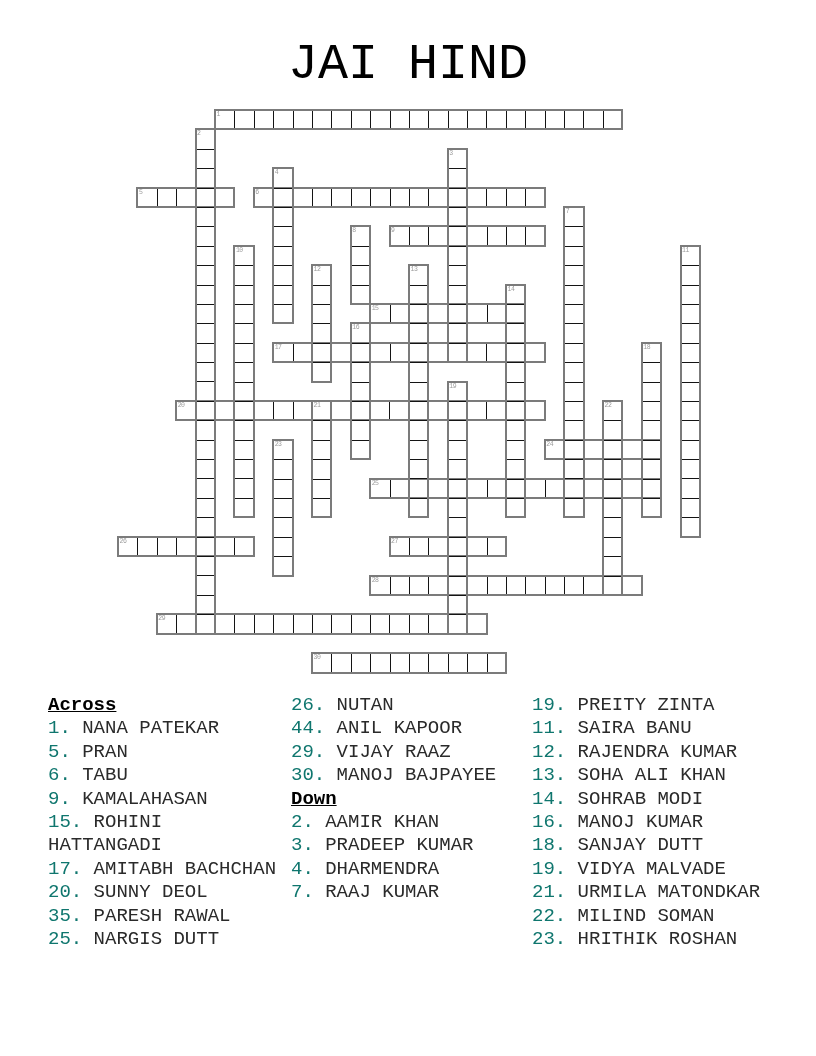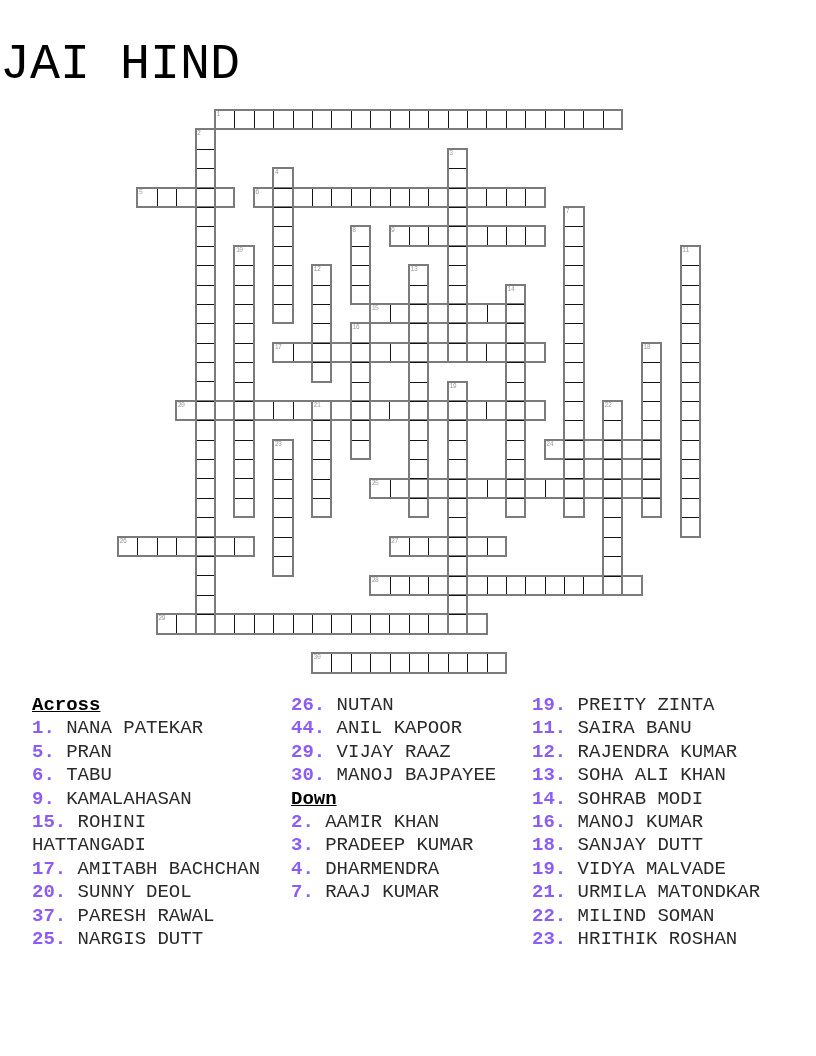--- a/index.html
+++ b/index.html
@@ -9,7 +9,7 @@
     color:#1f1f1f;overflow:hidden;
   }
   .page-title{
-    position:absolute;top:35px;left:0;width:816px;
+    position:absolute;top:35px;left:0;width:816px;text-align:center;
     font-size:50px;line-height:1.2;color:#000;white-space:pre;
   }
   .grid{

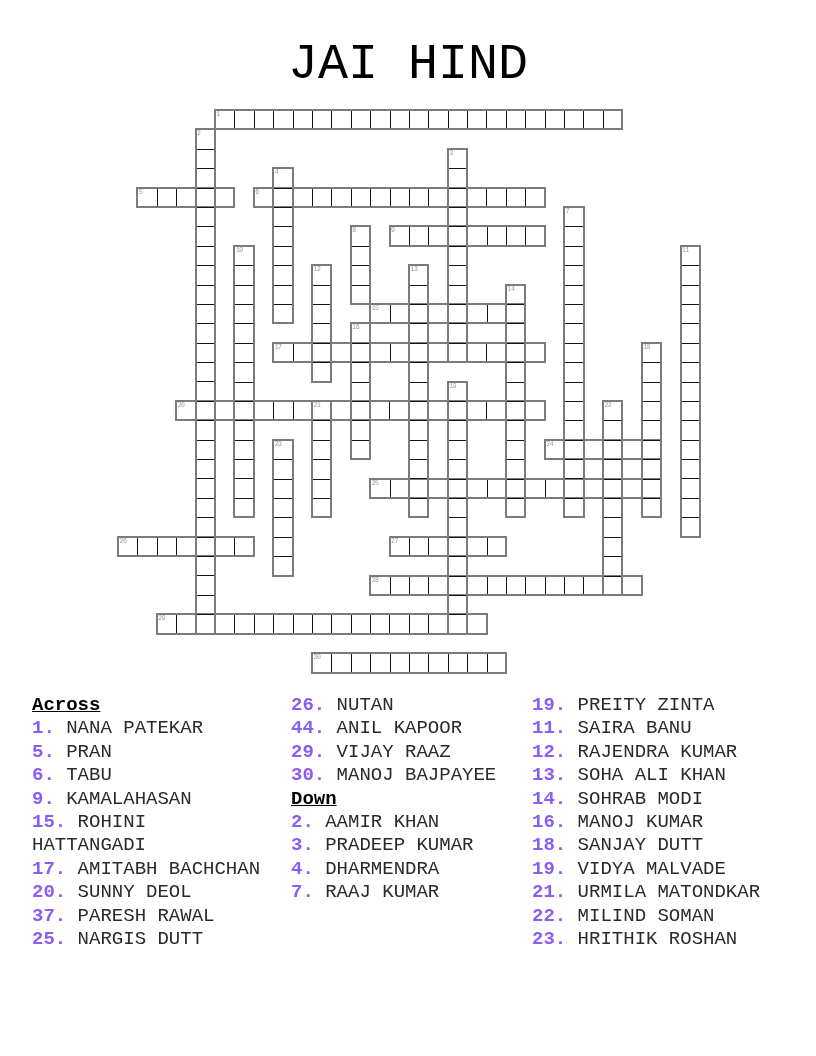--- a/index.html
+++ b/index.html
@@ -31,7 +31,7 @@
     color:#9c9c9c;z-index:5;pointer-events:none;
   }
   .clue-col{position:absolute;top:694px;width:234px;}
-  .clue-col.c1{left:32px;}
+  .clue-col.c1{left:48px;}
   .clue-col.c2{left:291px;}
   .clue-col.c3{left:532px;}
   .clue-heading{

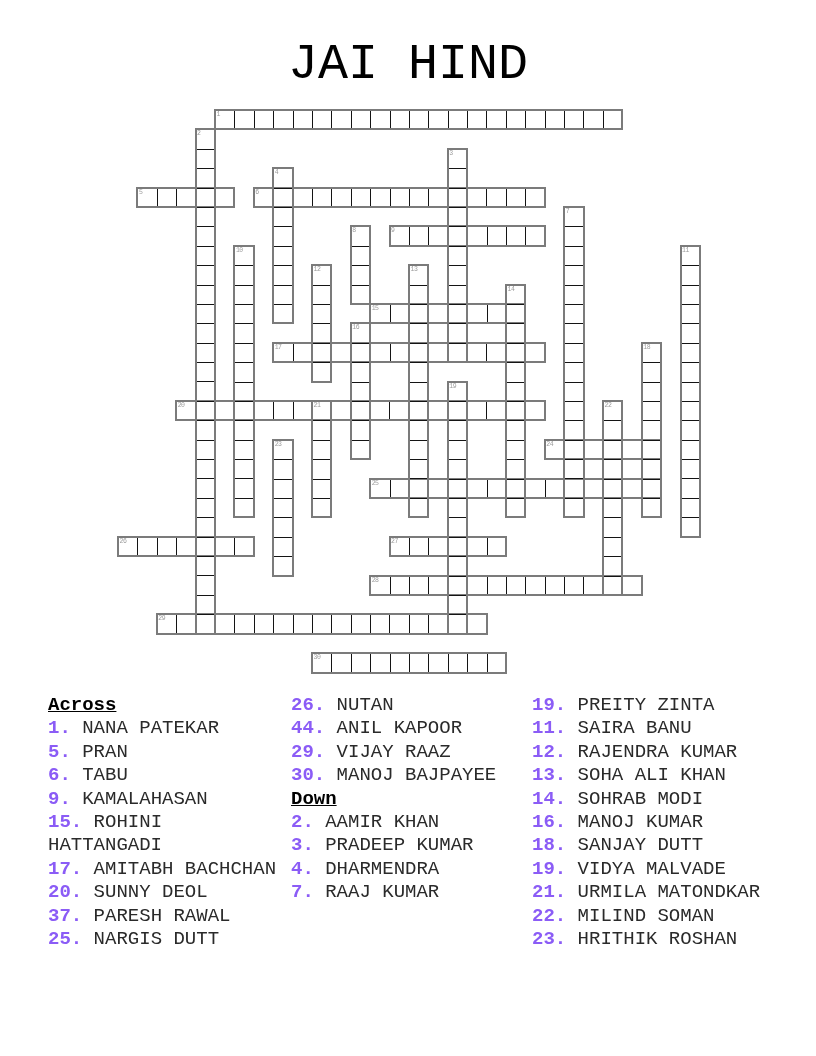--- a/index.html
+++ b/index.html
@@ -39,7 +39,7 @@
     text-decoration:underline;color:#000;
   }
   .clue-entry{font-size:19px;line-height:23.4px;color:#2a2a2a;}
-  .clue-entry .num{font-weight:bold;color:#8b5cf6;}
+  .clue-entry .num{font-weight:normal;color:#0f766e;}
 </style>
 </head>
 <body>

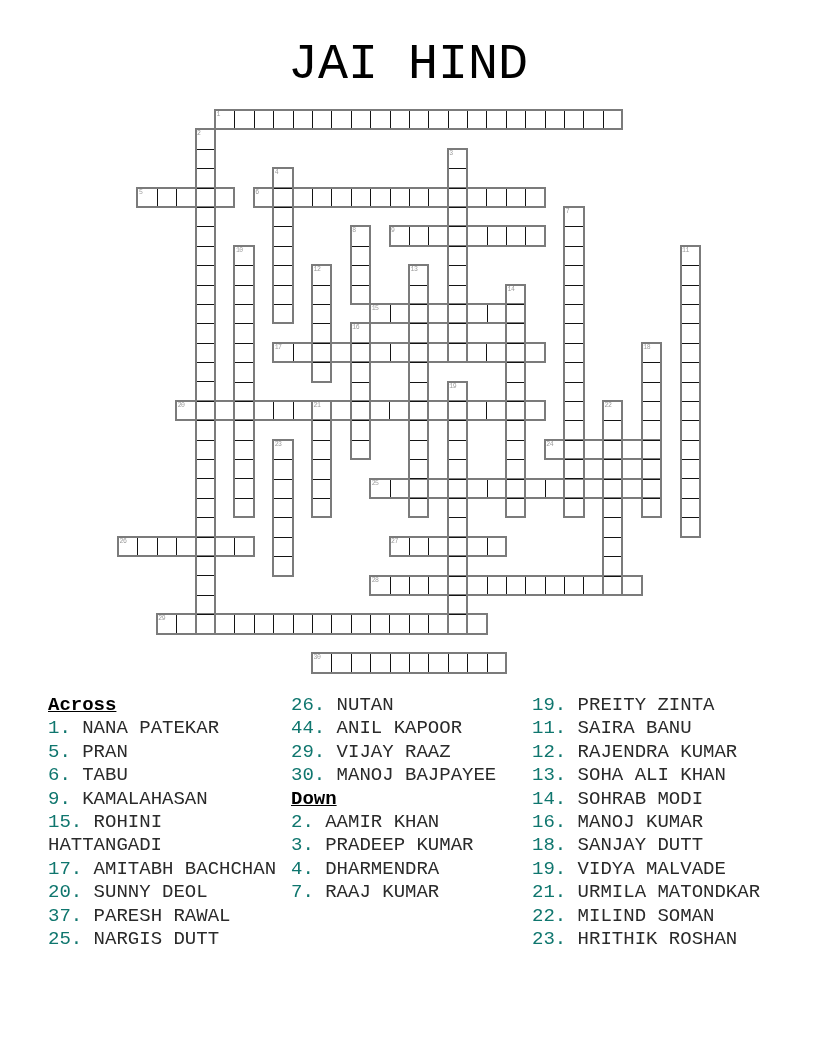--- a/index.html
+++ b/index.html
@@ -490,7 +490,7 @@
     <div class="clue-entry"><span class="num">15.</span> ROHINI HATTANGADI</div>
     <div class="clue-entry"><span class="num">17.</span> AMITABH BACHCHAN</div>
     <div class="clue-entry"><span class="num">20.</span> SUNNY DEOL</div>
-    <div class="clue-entry"><span class="num">37.</span> PARESH RAWAL</div>
+    <div class="clue-entry"><span class="num">35.</span> PARESH RAWAL</div>
     <div class="clue-entry"><span class="num">25.</span> NARGIS DUTT</div>
   </div>
 <div class="clue-col c2" id="cluecol-1">

